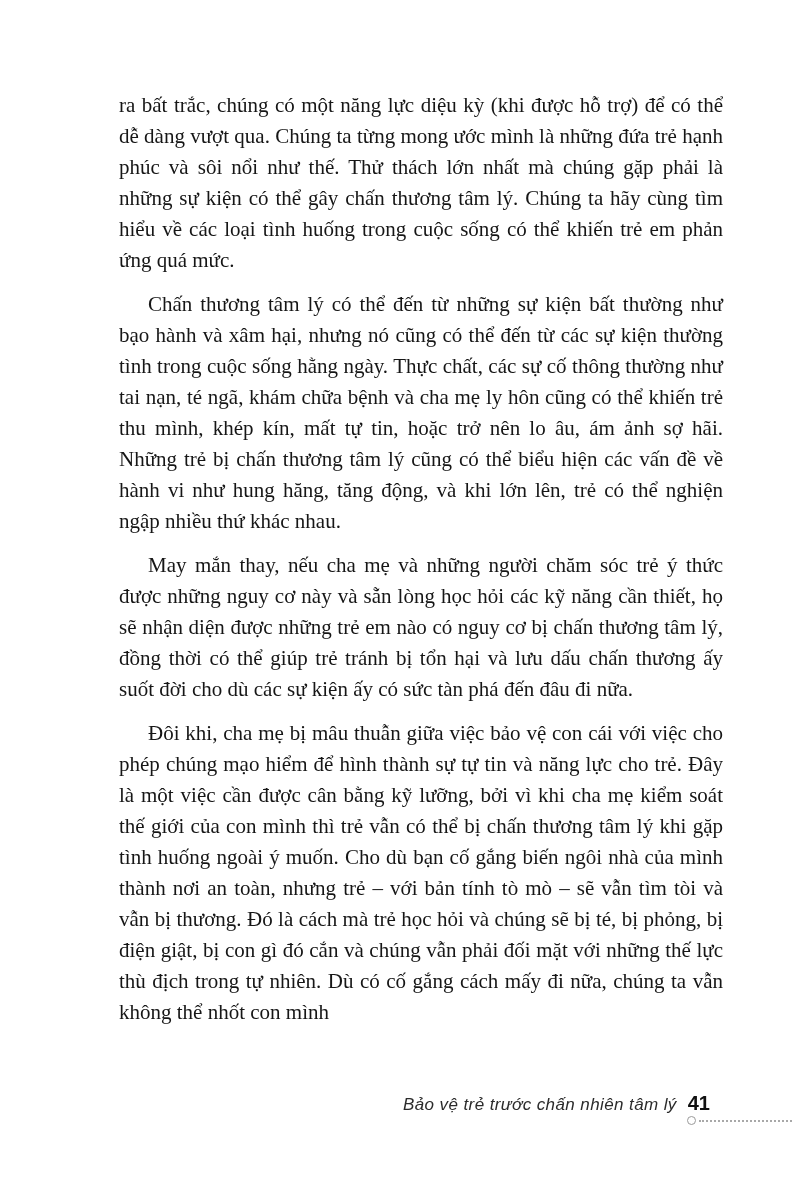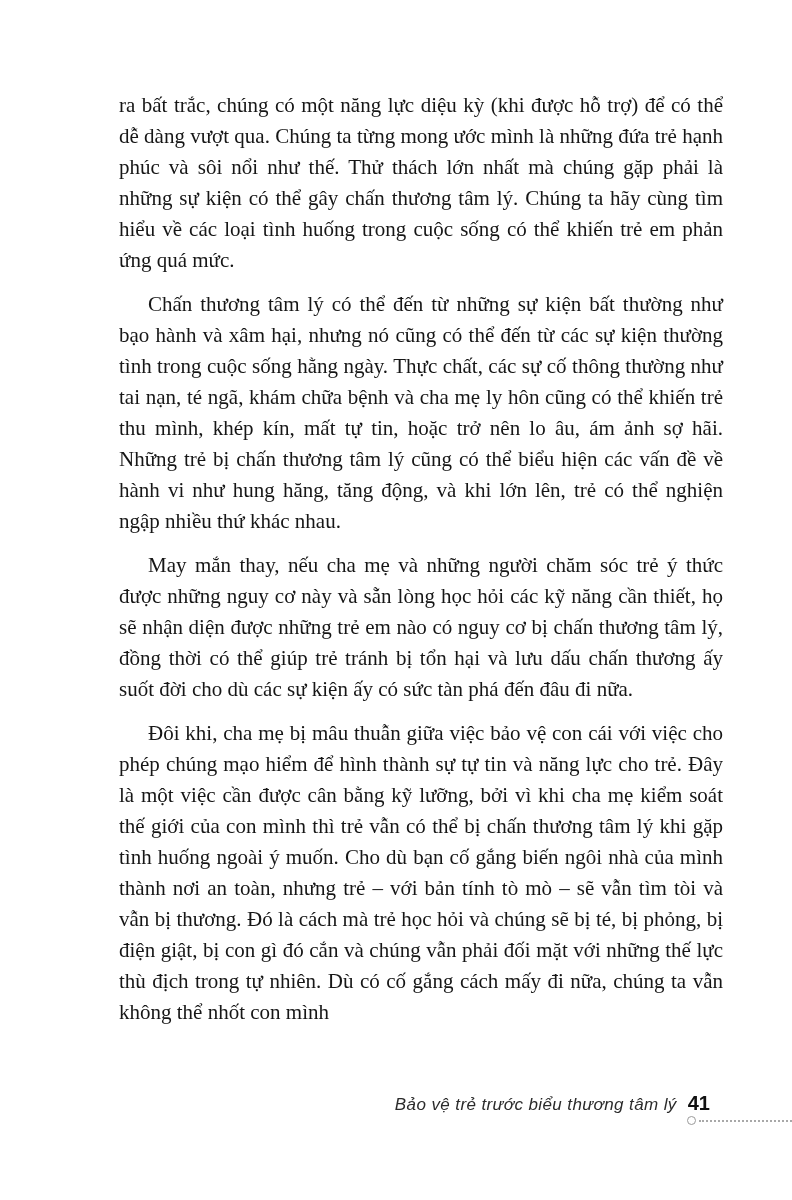--- a/index.html
+++ b/index.html
@@ -93,7 +93,7 @@
     </div>
 
   <div class="footer">
-    <span class="running-title">Bảo vệ trẻ trước biểu thương tâm lý</span>
+    <span class="running-title">Bảo vệ trẻ trước chấn nhiên tâm lý</span>
     <span class="page-number">41</span>
   </div>
 

